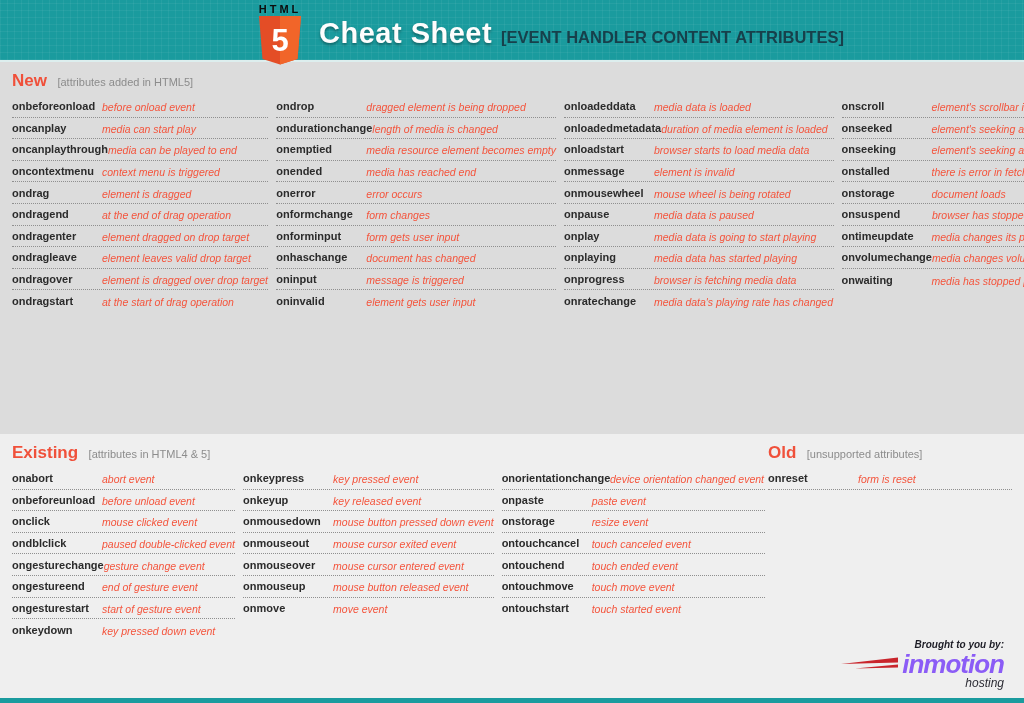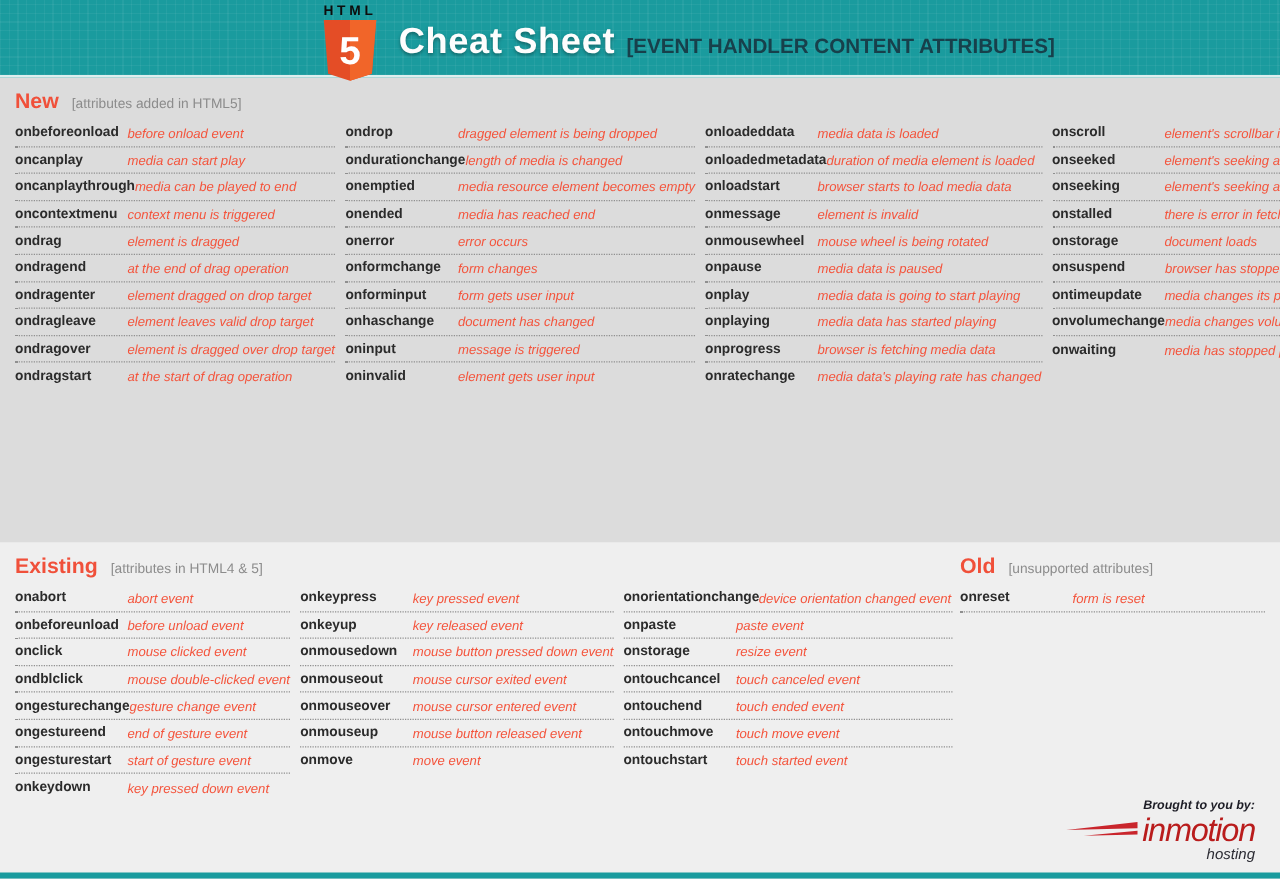--- a/index.html
+++ b/index.html
@@ -283,7 +283,7 @@
           </div>
           <div class="entry">
             <span class="attr">ondblclick</span>
-            <span class="desc"><span class="desc-in" style="transform: scaleX(0.99868);">mouse double-clicked event</span></span>
+            <span class="desc"><span class="desc-in" style="transform: scaleX(0.99868);">paused double-clicked event</span></span>
           </div>
           <div class="entry">
             <span class="attr">ongesturechange</span>

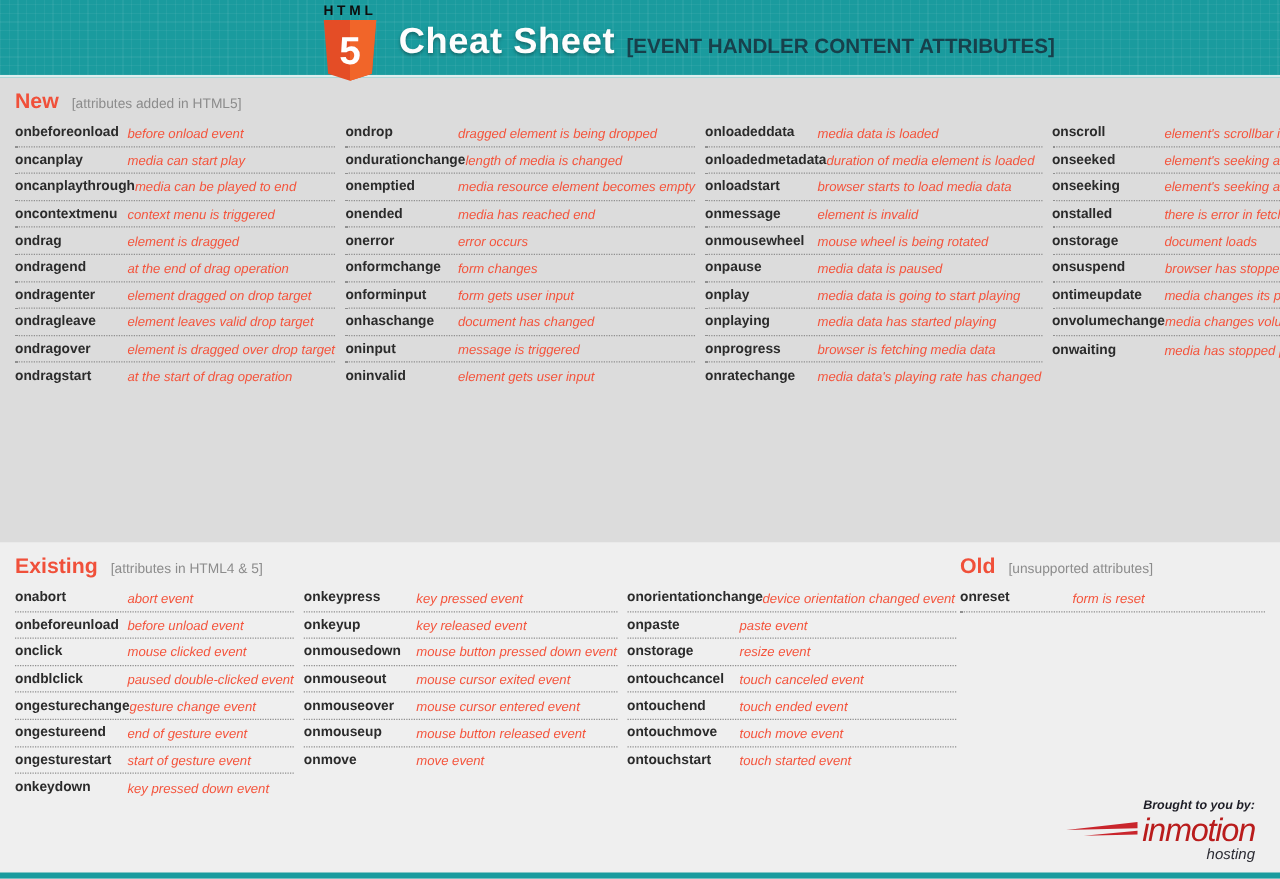--- a/index.html
+++ b/index.html
@@ -65,7 +65,7 @@
   .brought { font-size:10px; font-weight:bold; font-style:italic; color:#1d1d26; margin-bottom:2px; }
   .brand-row { display:flex; align-items:center; justify-content:flex-end; }
   .swoosh { margin-right:3px; }
-  .brand { font-size:26px; font-weight:normal; font-style:italic; color:#b91c1c; letter-spacing:-1px; line-height:24px; }
+  .brand { font-size:26px; font-weight:bold; font-style:italic; color:#8b5cf6; letter-spacing:-1px; line-height:24px; }
   .brand-sub { font-size:12px; font-style:italic; color:#2b2b33; line-height:16px; margin-top:-1px; }
 
   .teal-strip { position:absolute; left:0; bottom:0; width:100%; height:5px; background:#1a9b9e; }

